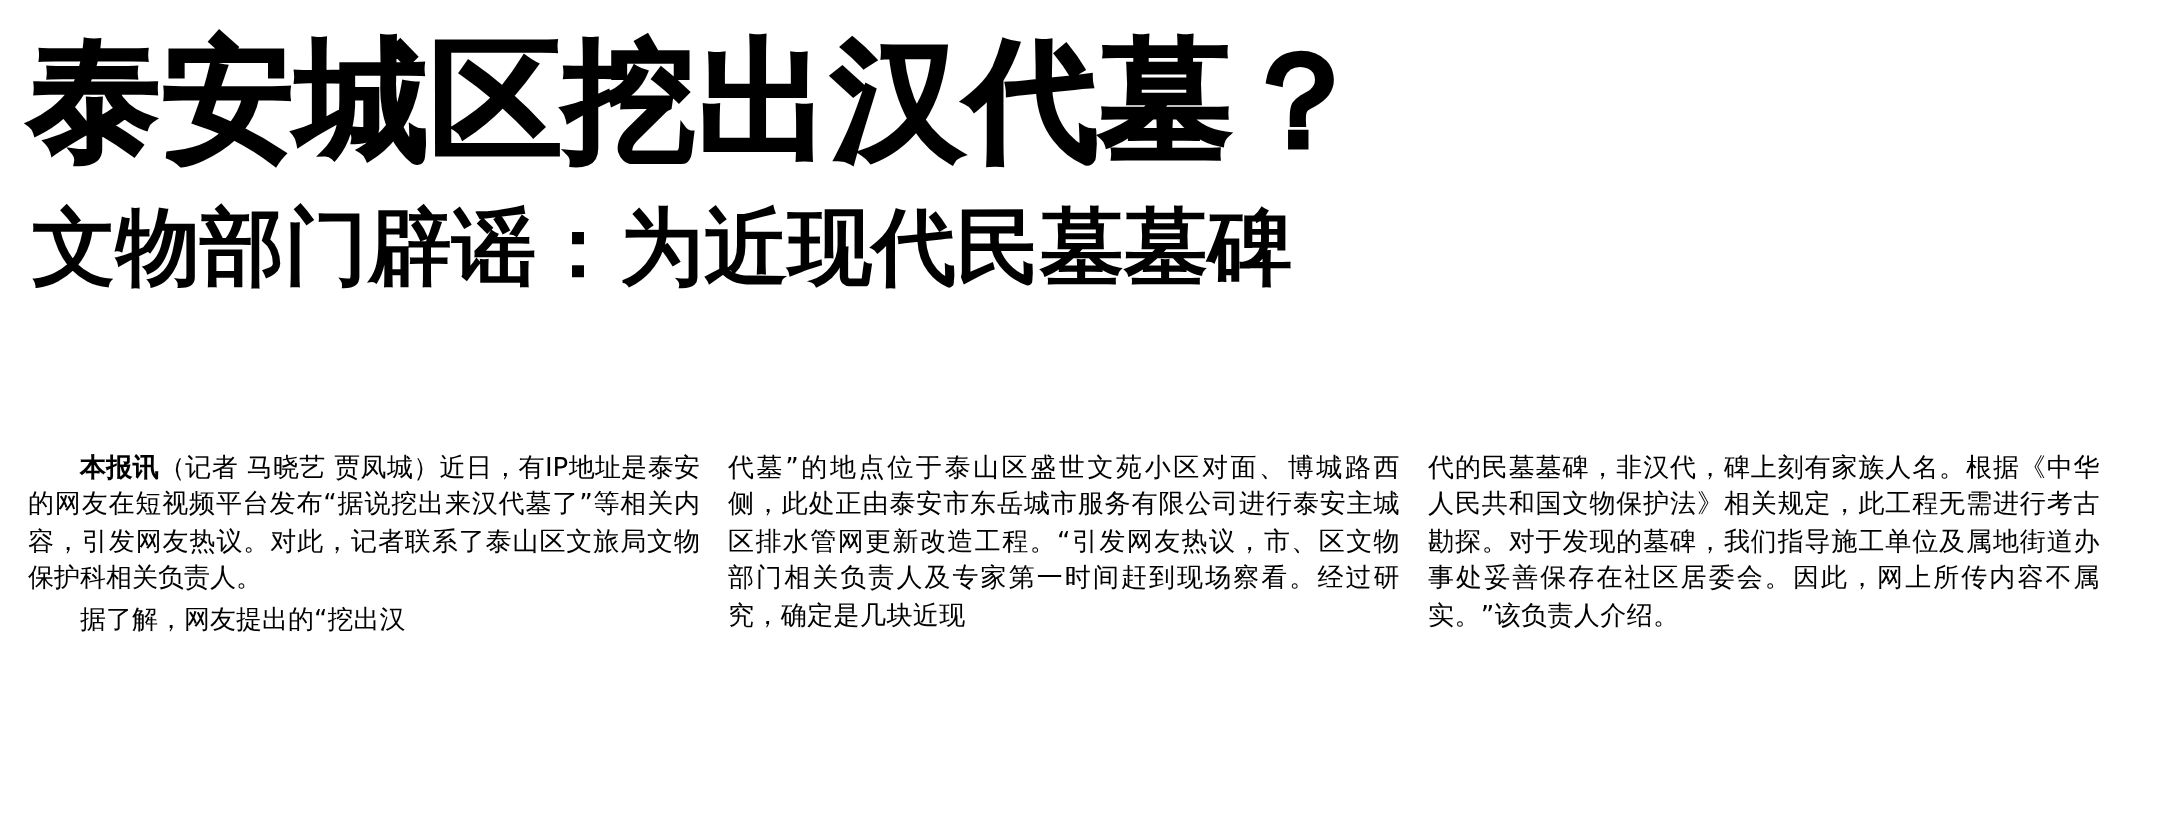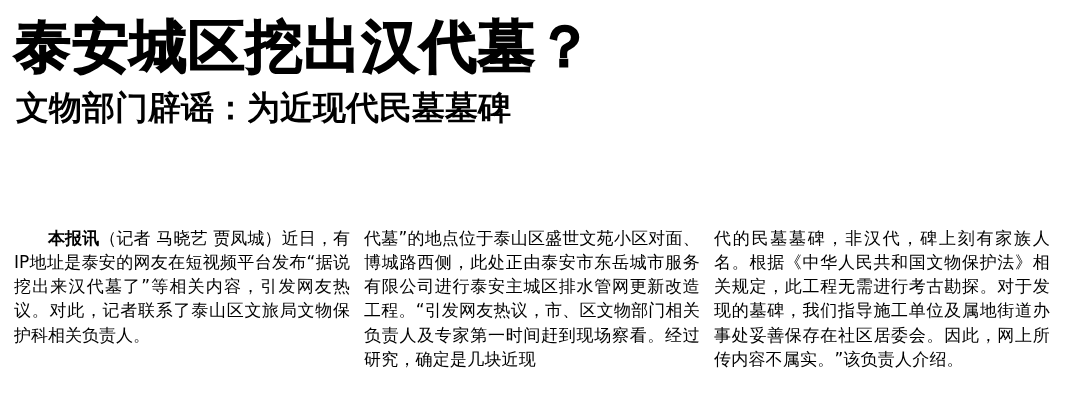--- a/index.html
+++ b/index.html
@@ -24,7 +24,7 @@
   .headline {
     font-family: "DejaVu Sans", "Liberation Sans", sans-serif;
     font-weight: 700;
-    font-size: 57px;
+    font-size: 66px;
     line-height: 1.0;
     letter-spacing: 1px;
     margin: 18px 4px 0 14px;

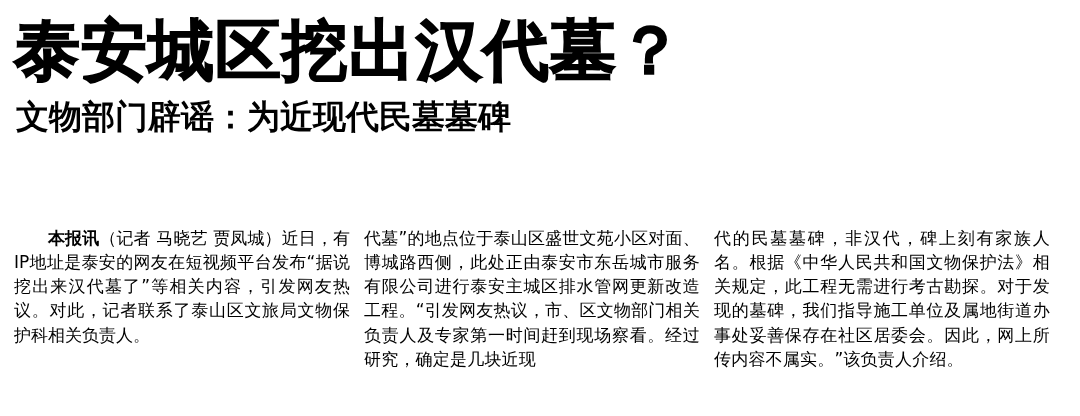--- a/index.html
+++ b/index.html
@@ -32,9 +32,9 @@
     -webkit-text-stroke: 1.4px #000;
   }
   .subhead {
-    font-family: Liberation Mono, monospace;
+    font-family: Liberation Serif, serif;
     font-weight: 700;
-    font-size: 33px;
+    font-size: 42px;
     line-height: 1.1;
     margin: 18px 0 0 16px;
     white-space: nowrap;

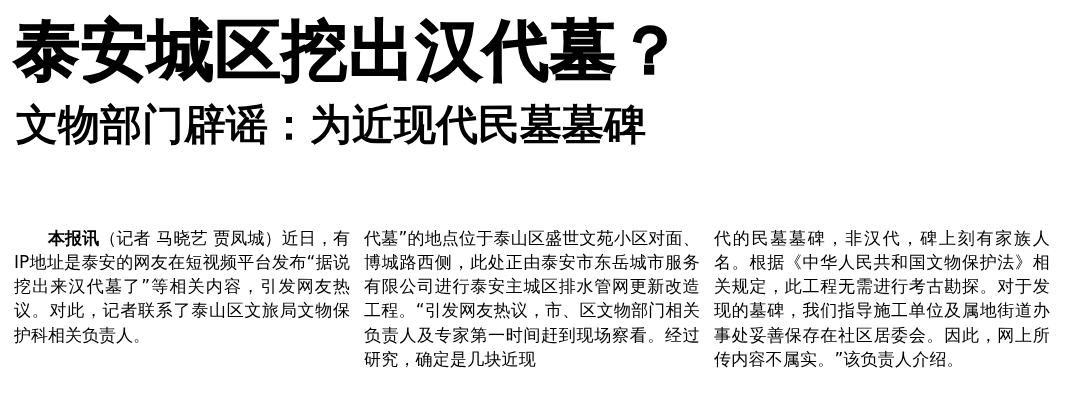--- a/index.html
+++ b/index.html
@@ -62,7 +62,7 @@
   .col p {
     margin: 0;
     font-family: "DejaVu Sans", "Liberation Sans", sans-serif;
-    font-size: 17px;
+    font-size: 13px;
     line-height: 1.42;
     text-align: justify;
     text-justify: inter-character;

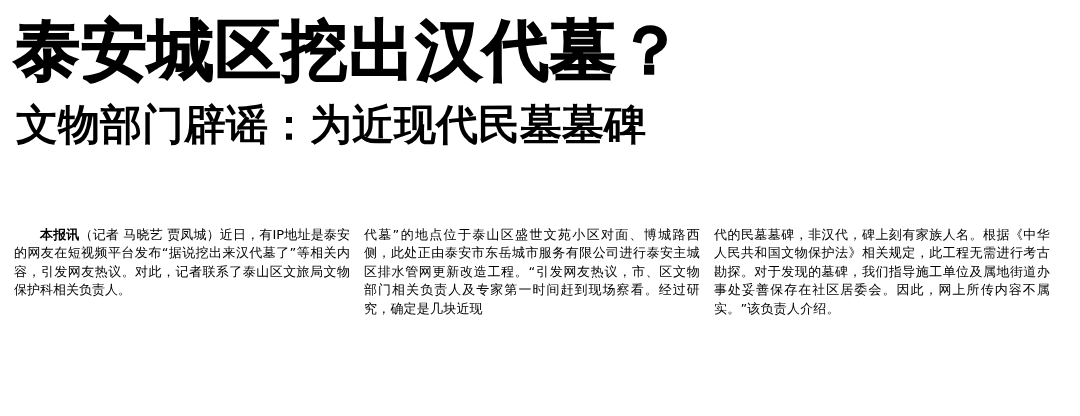--- a/index.html
+++ b/index.html
@@ -96,6 +96,7 @@
 
     <div class="col col-1">
       <p class="indent"><span class="lead">本报讯</span><span>（记者 马晓艺 贾凤城）近日，有IP地址是泰安的网友在短视频平台发布“据说挖出来汉代墓了”等相关内容，引发网友热议。对此，记者联系了泰山区文旅局文物保护科相关负责人。</span></p>
+      <p class="indent"><span>据了解，网友提出的“挖出汉</span></p>
     </div>
 
     <div class="col col-2">

